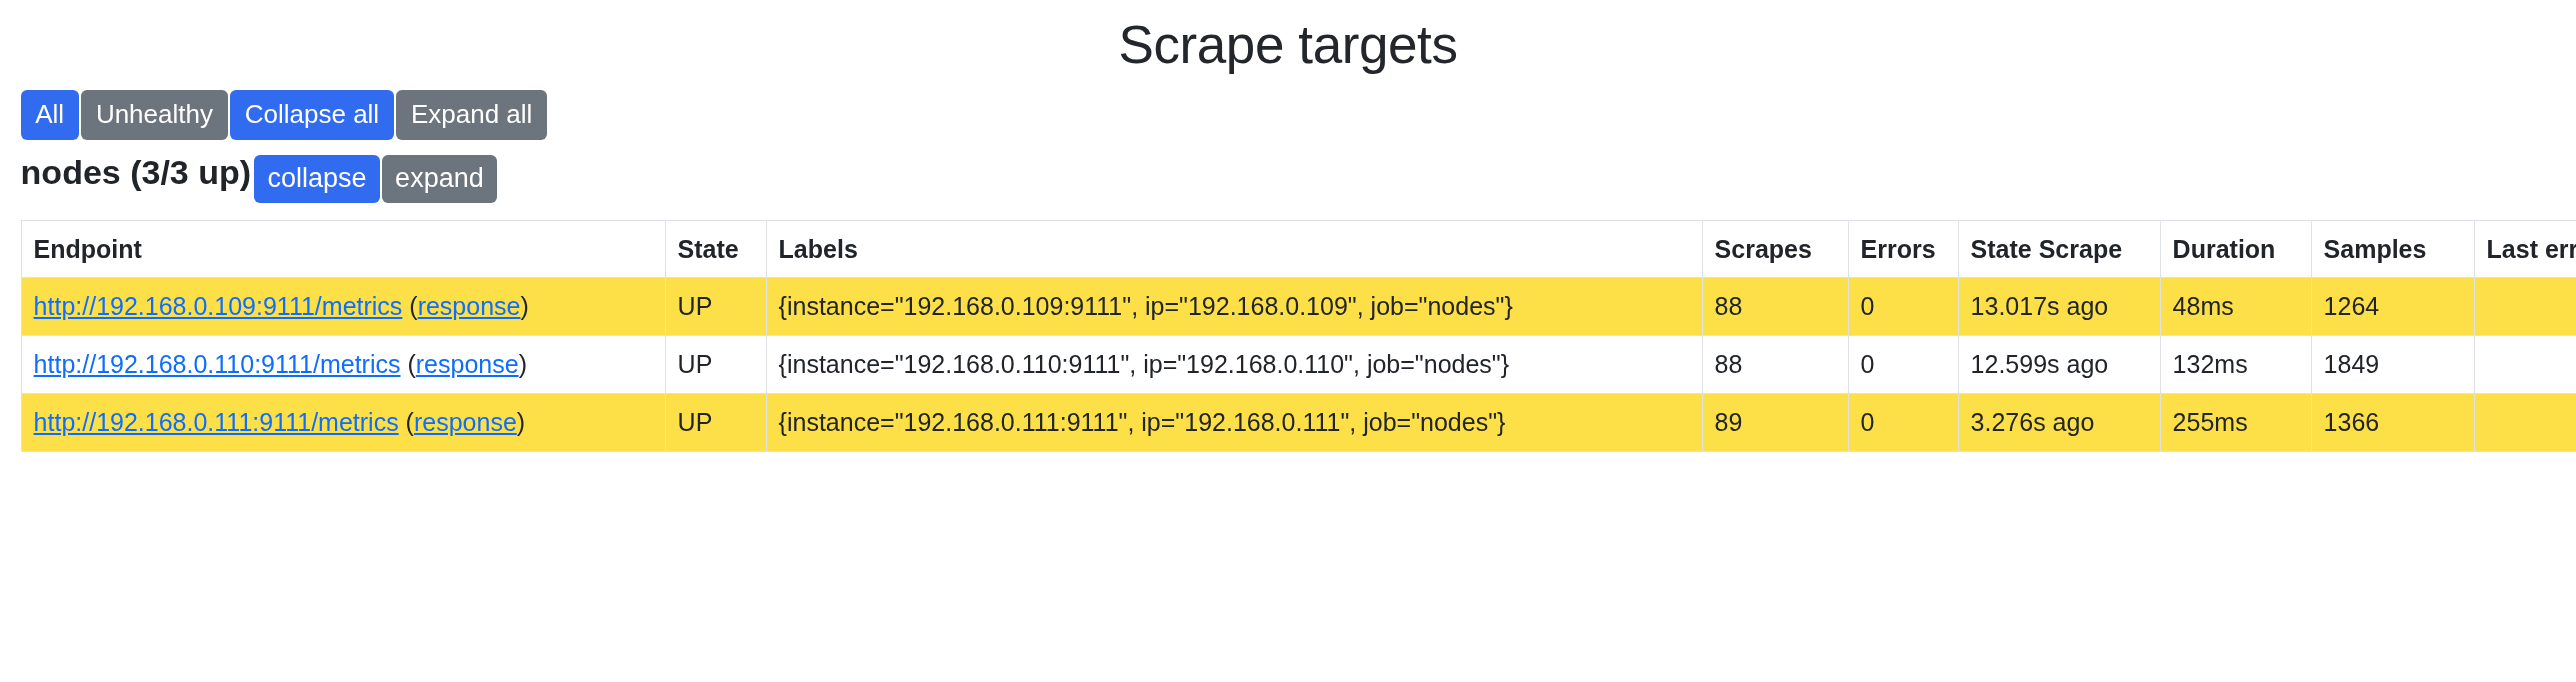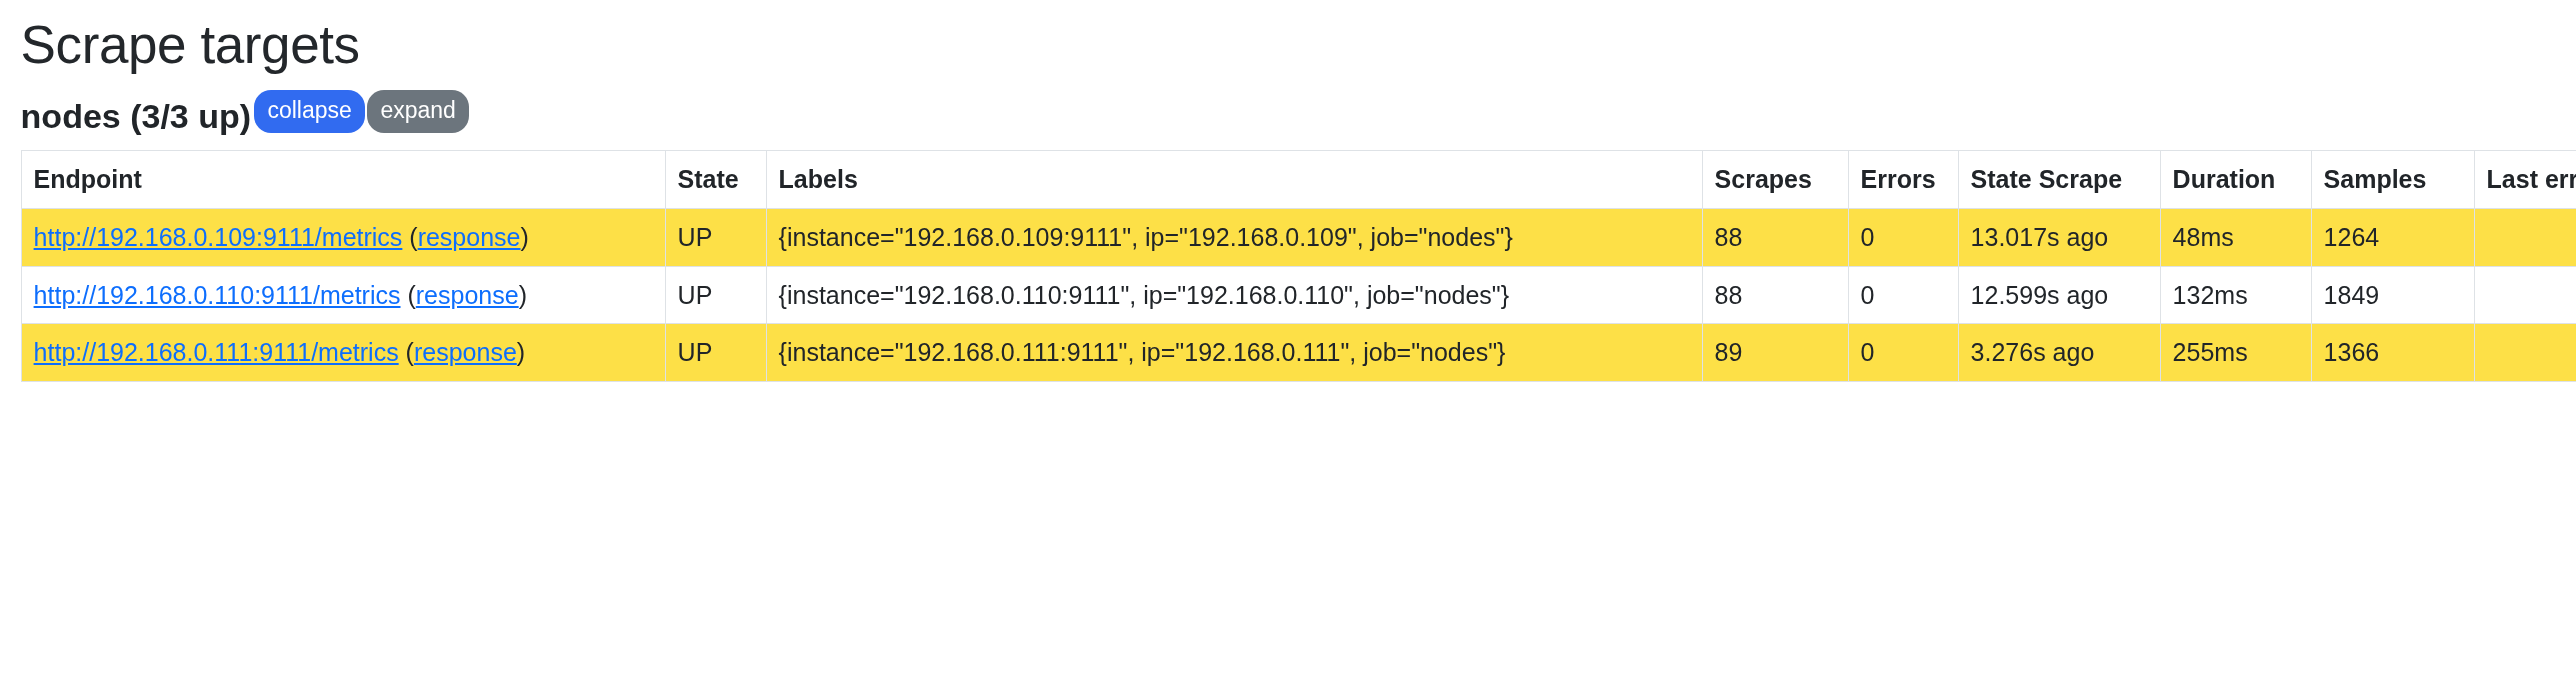--- a/index.html
+++ b/index.html
@@ -30,6 +30,7 @@
     letter-spacing: -0.4px;
     margin: 0 0 13.7px 0;
     color: #23272b;
+    text-align: center;
   }
 
   

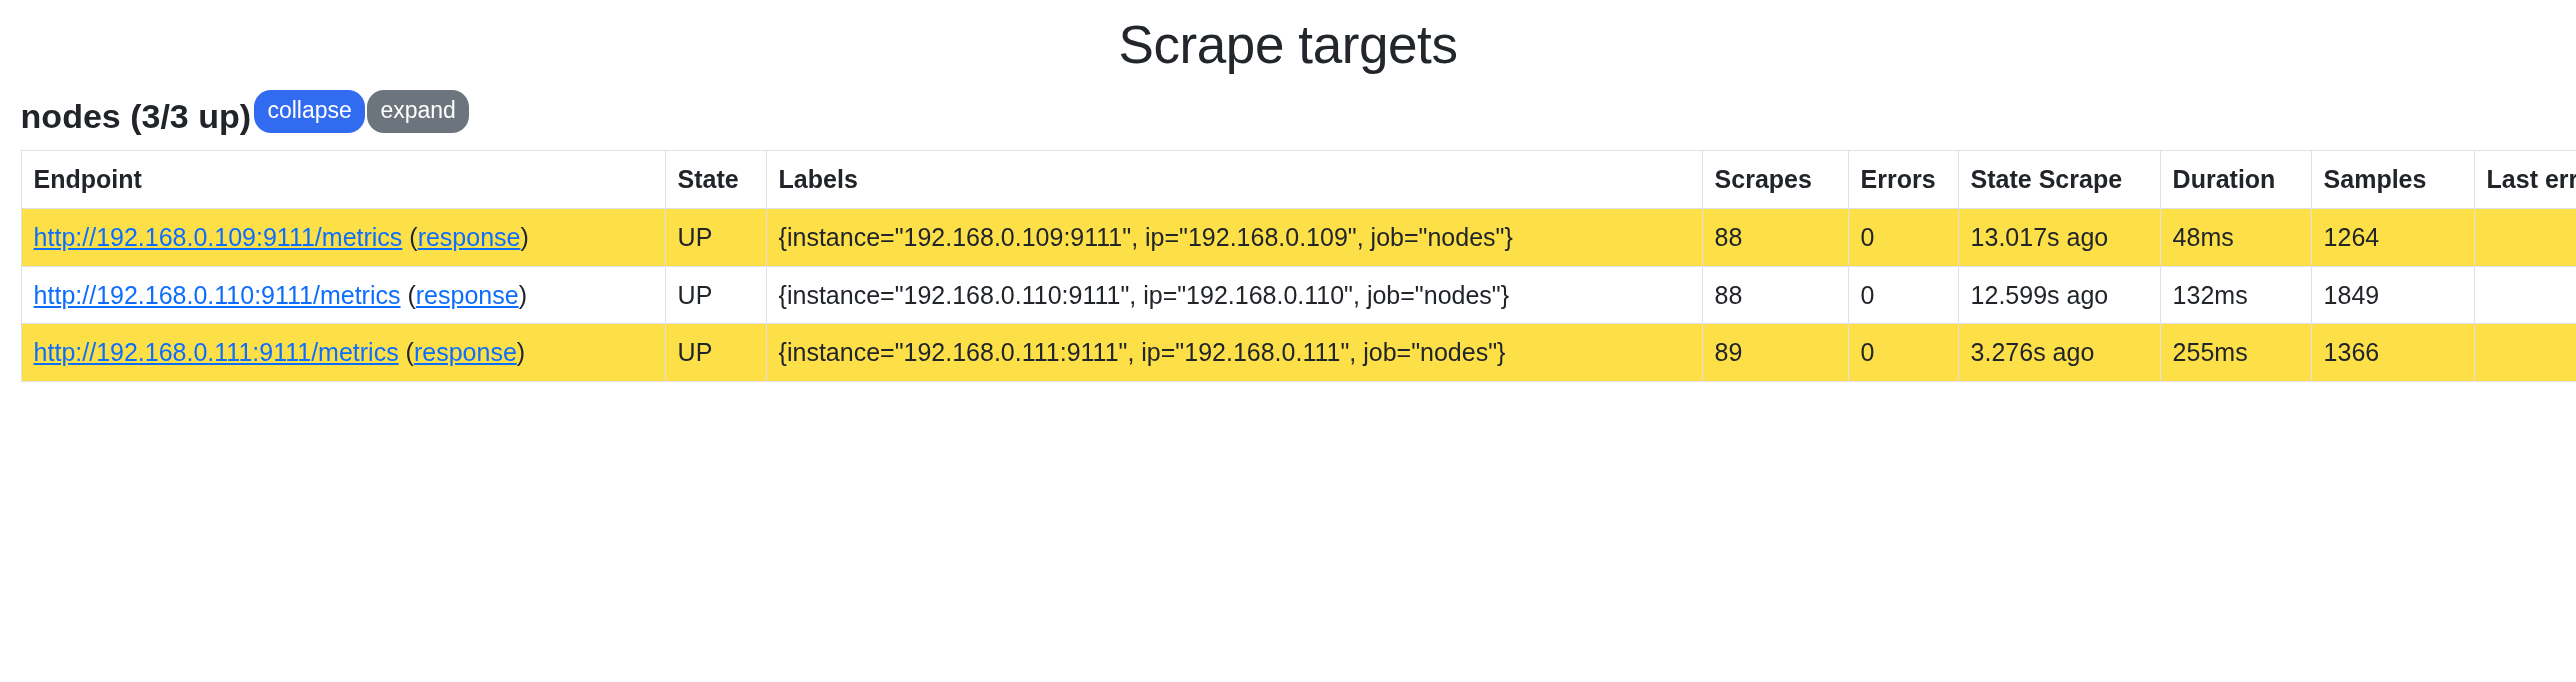--- a/index.html
+++ b/index.html
@@ -138,6 +138,12 @@
 
   <h1 class="page-title">Scrape targets</h1>
 
+  <div class="filter-bar">
+    <button class="btn btn-primary">All</button>
+    <button class="btn btn-secondary">Unhealthy</button>
+    <button class="btn btn-primary">Collapse all</button>
+    <button class="btn btn-secondary">Expand all</button>
+  </div>
 
   <div class="job-header">
     <span class="job-title">nodes (3/3 up)</span>

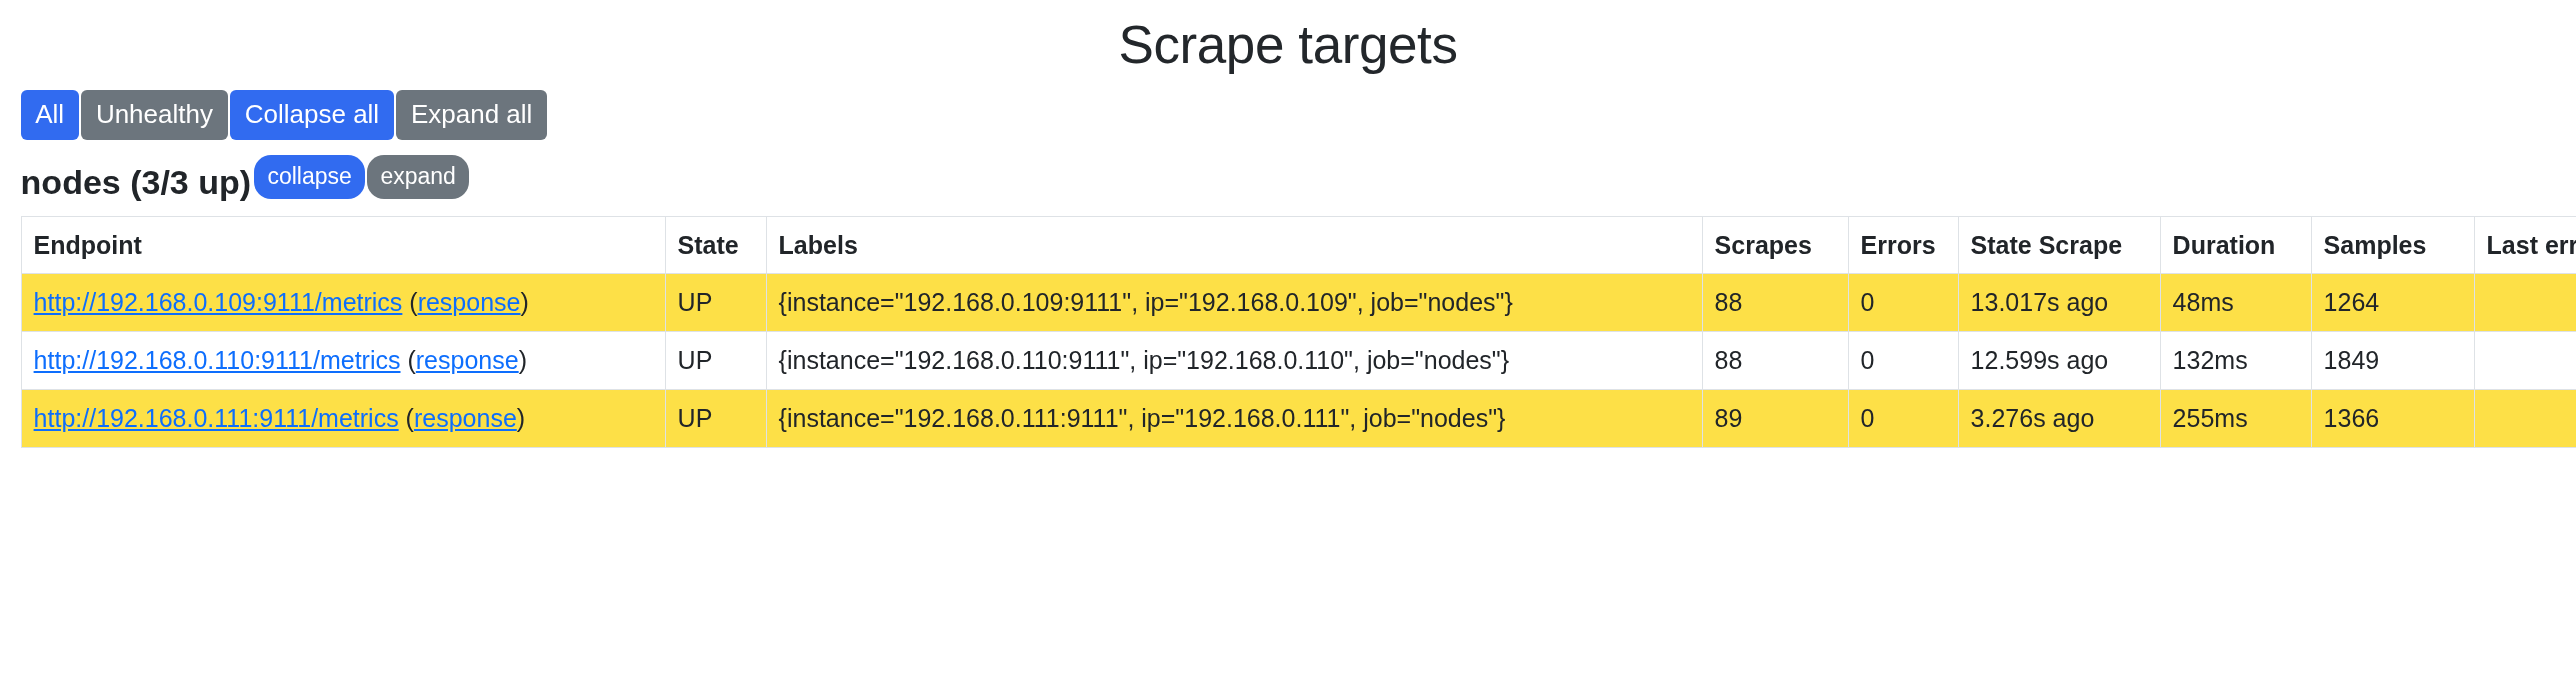--- a/index.html
+++ b/index.html
@@ -61,7 +61,7 @@
   
   .job-header {
     display: flex;
-    align-items: flex-end;
+    align-items: flex-start;
     gap: 0px;
     margin: 0 0 17px 0;
   }

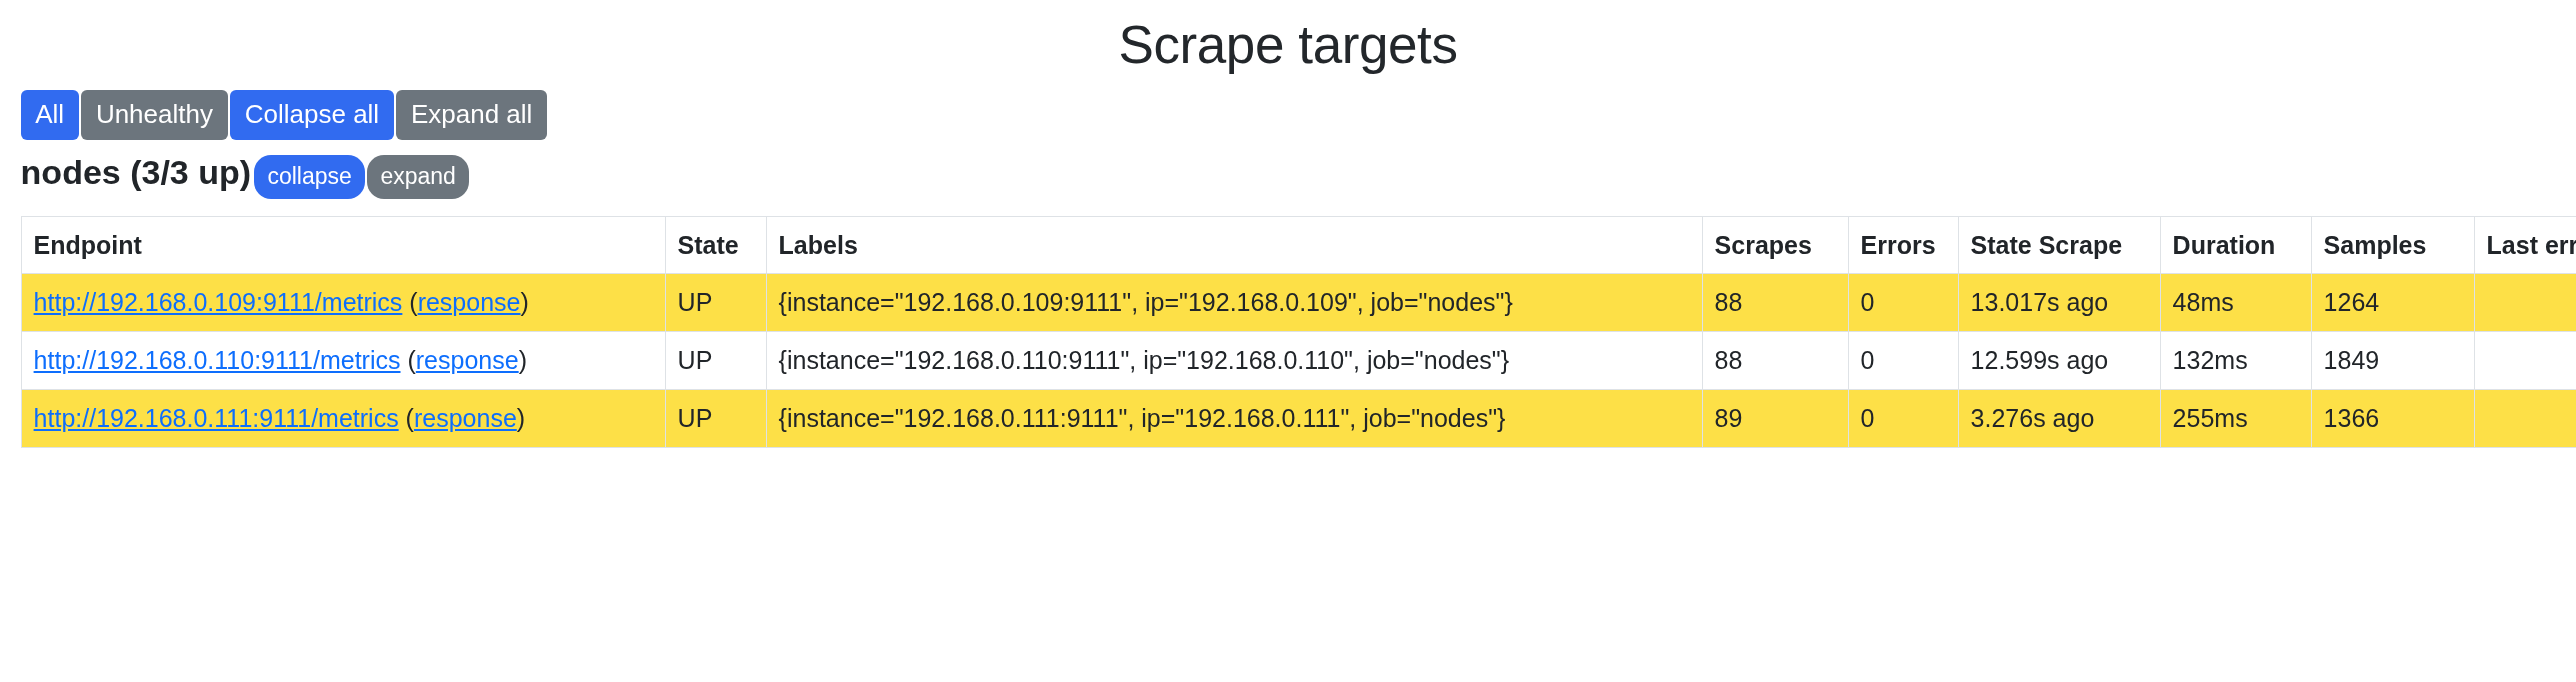--- a/index.html
+++ b/index.html
@@ -74,9 +74,9 @@
     white-space: nowrap;
   }
   .btn-sm {
-    font-size: 23px;
+    font-size: 27px;
     padding: 9.4px 13px 11px 13px;
-    border-radius: 17px;
+    border-radius: 6px;
     margin-right: 2.6px;
   }
 

